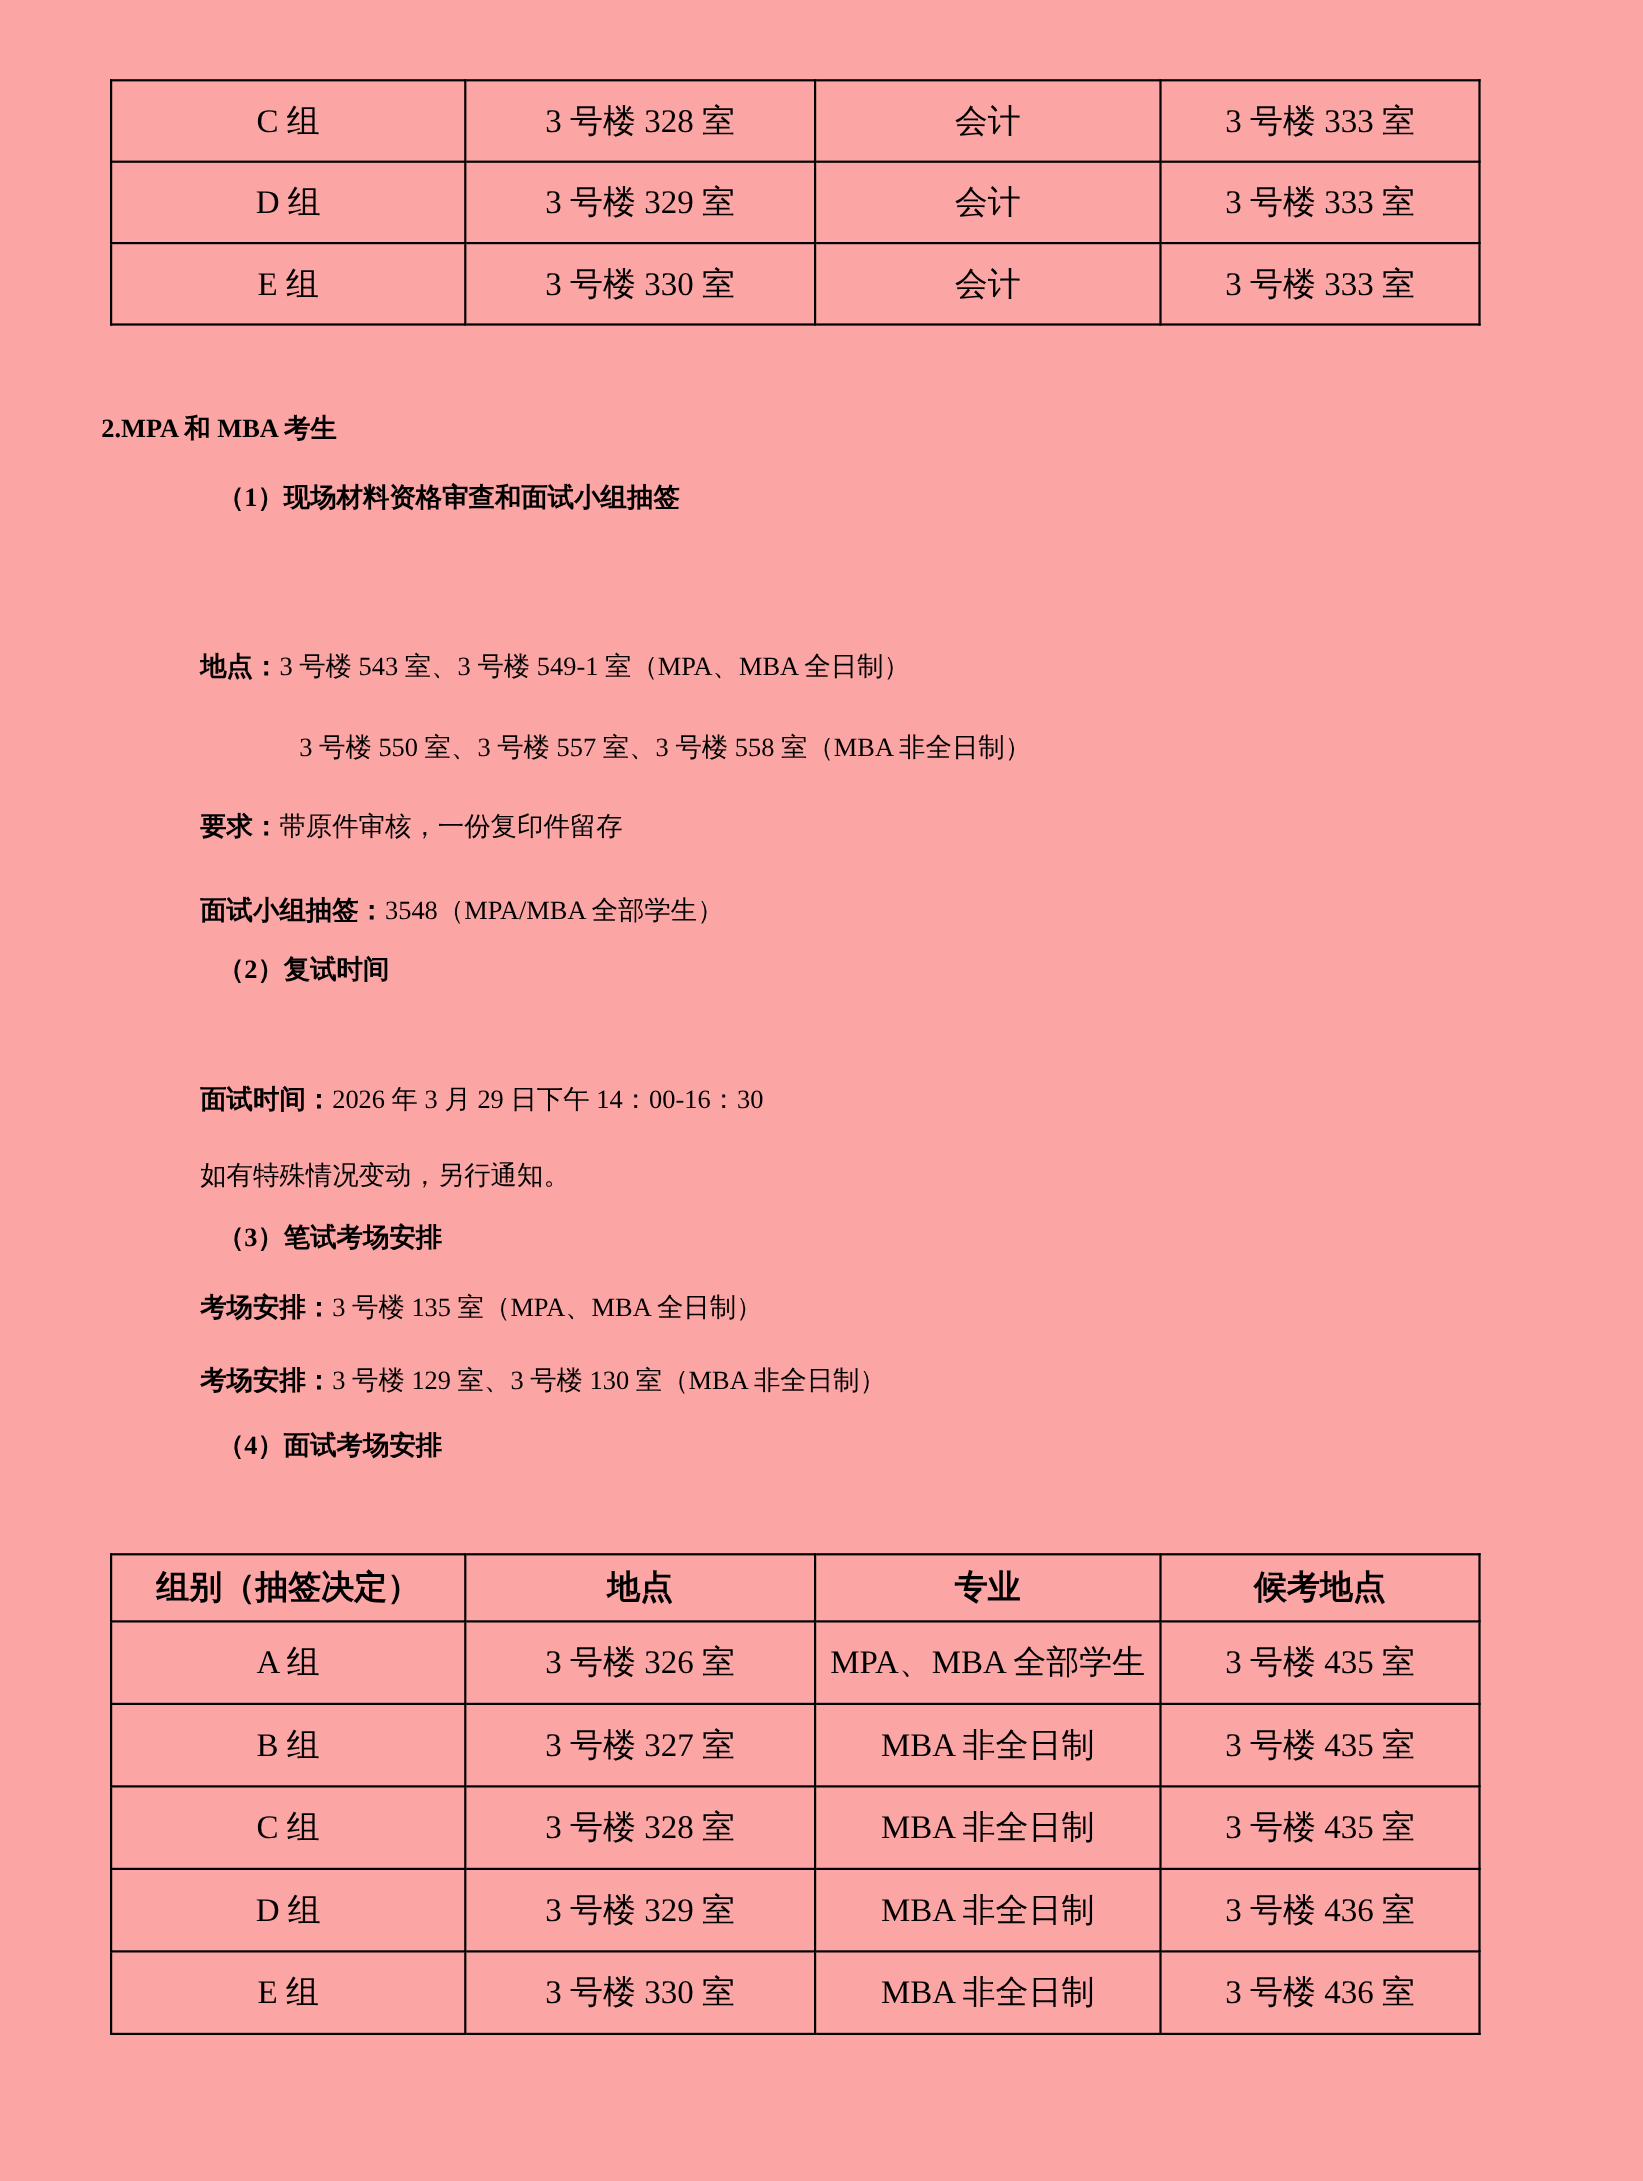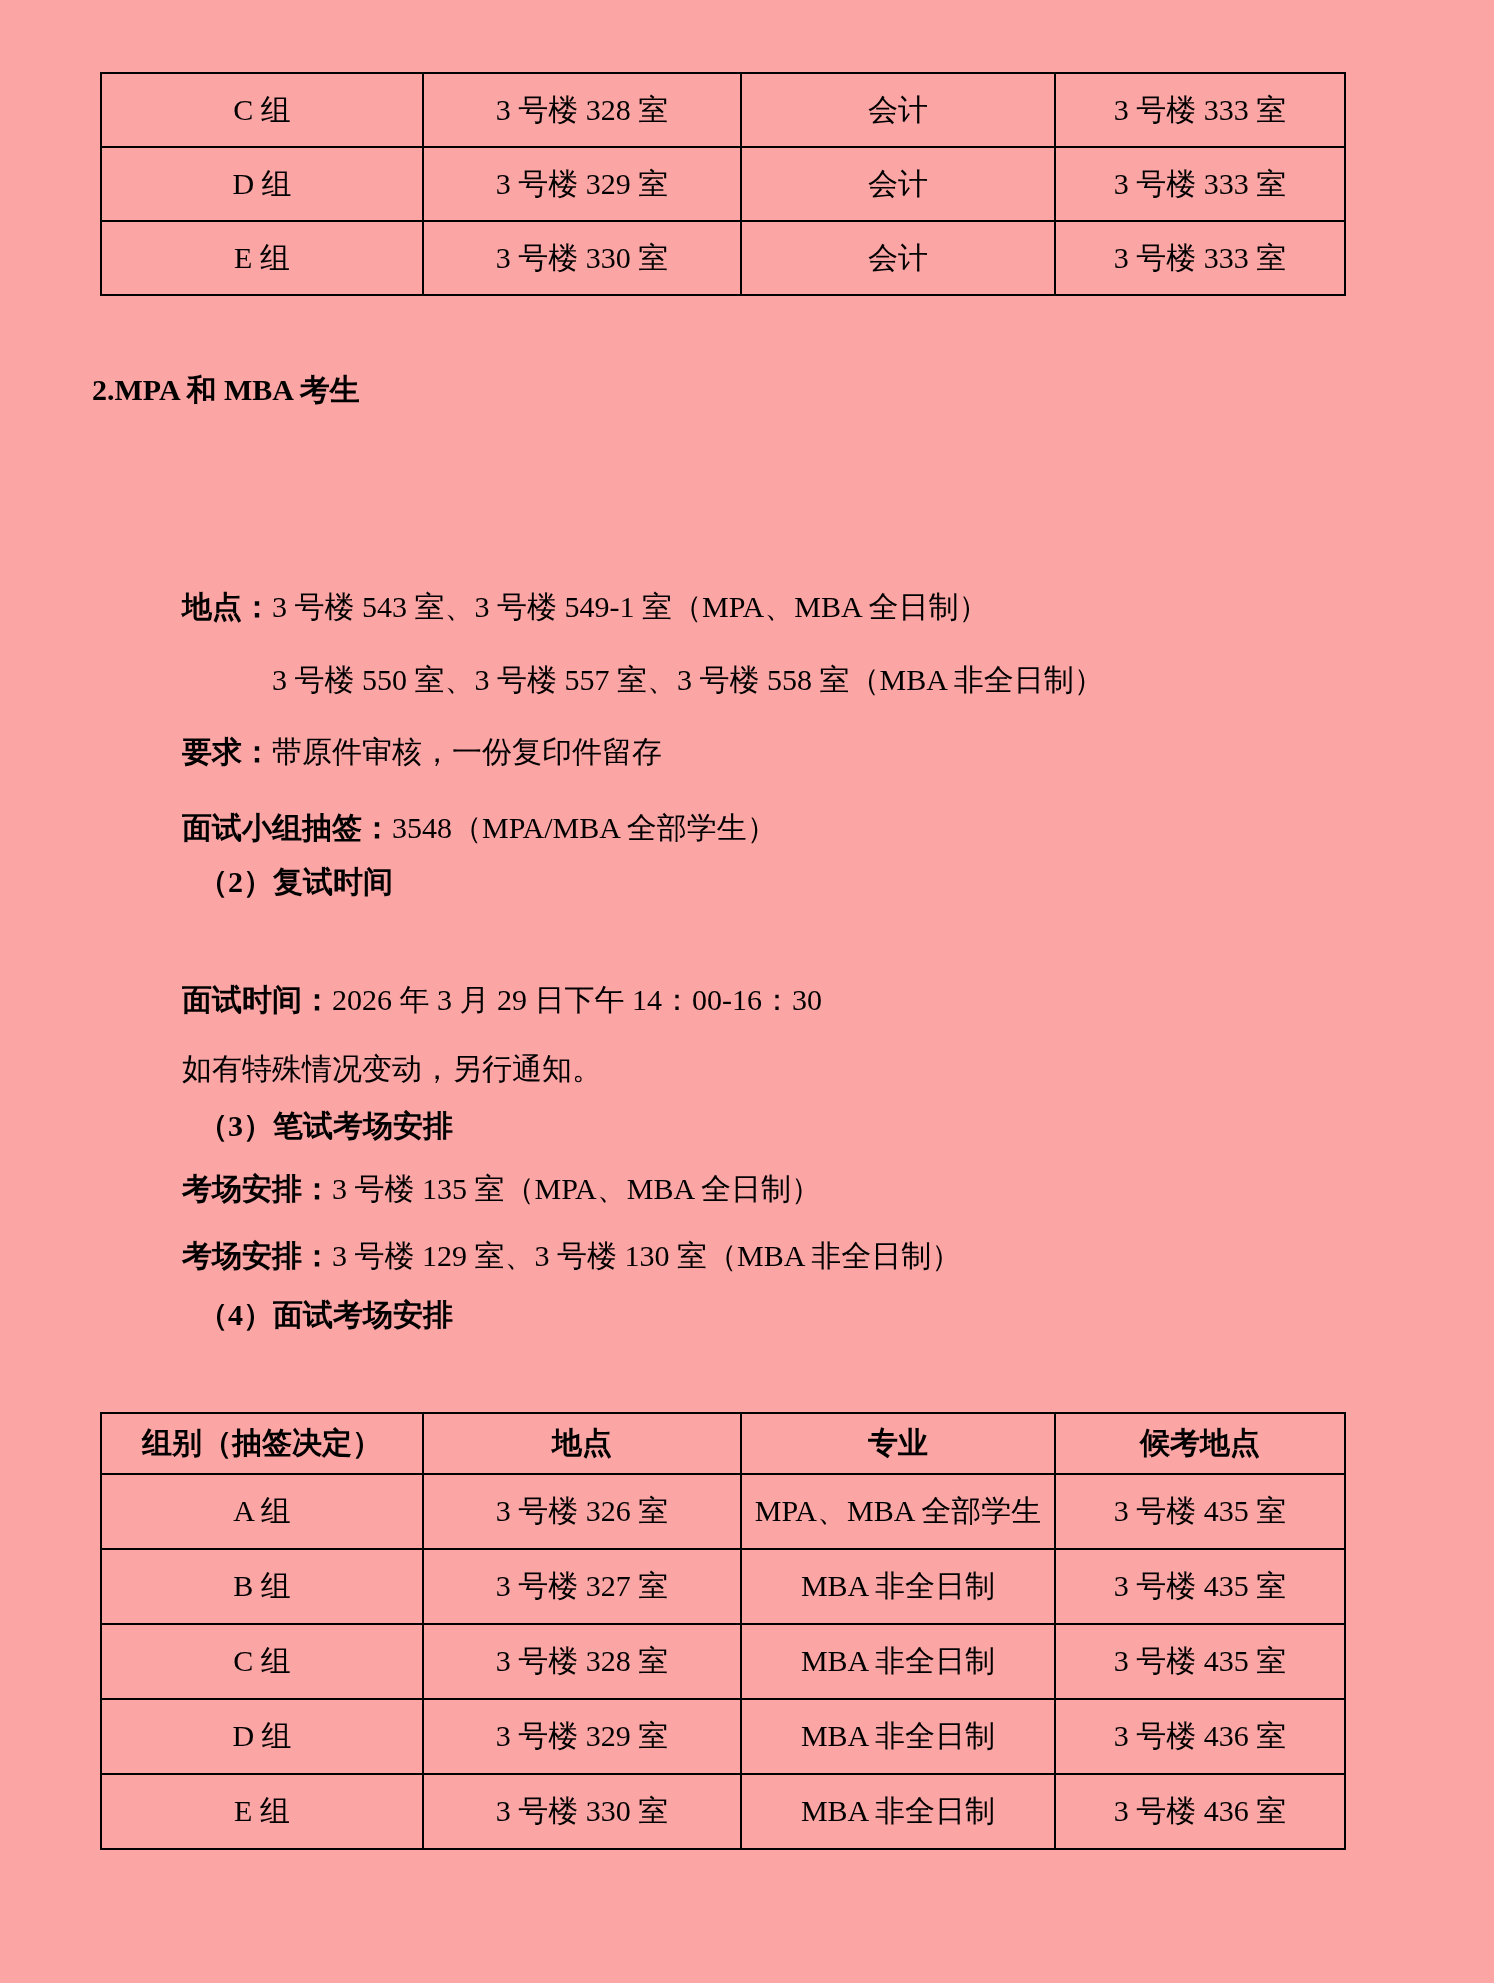--- a/index.html
+++ b/index.html
@@ -35,7 +35,7 @@
   .bottom-tbl td{height:73px;text-align:center;}
   .line{
     position:absolute;
-    font-size:30px;
+    font-size:24px;
     line-height:40px;
     white-space:pre;
   }

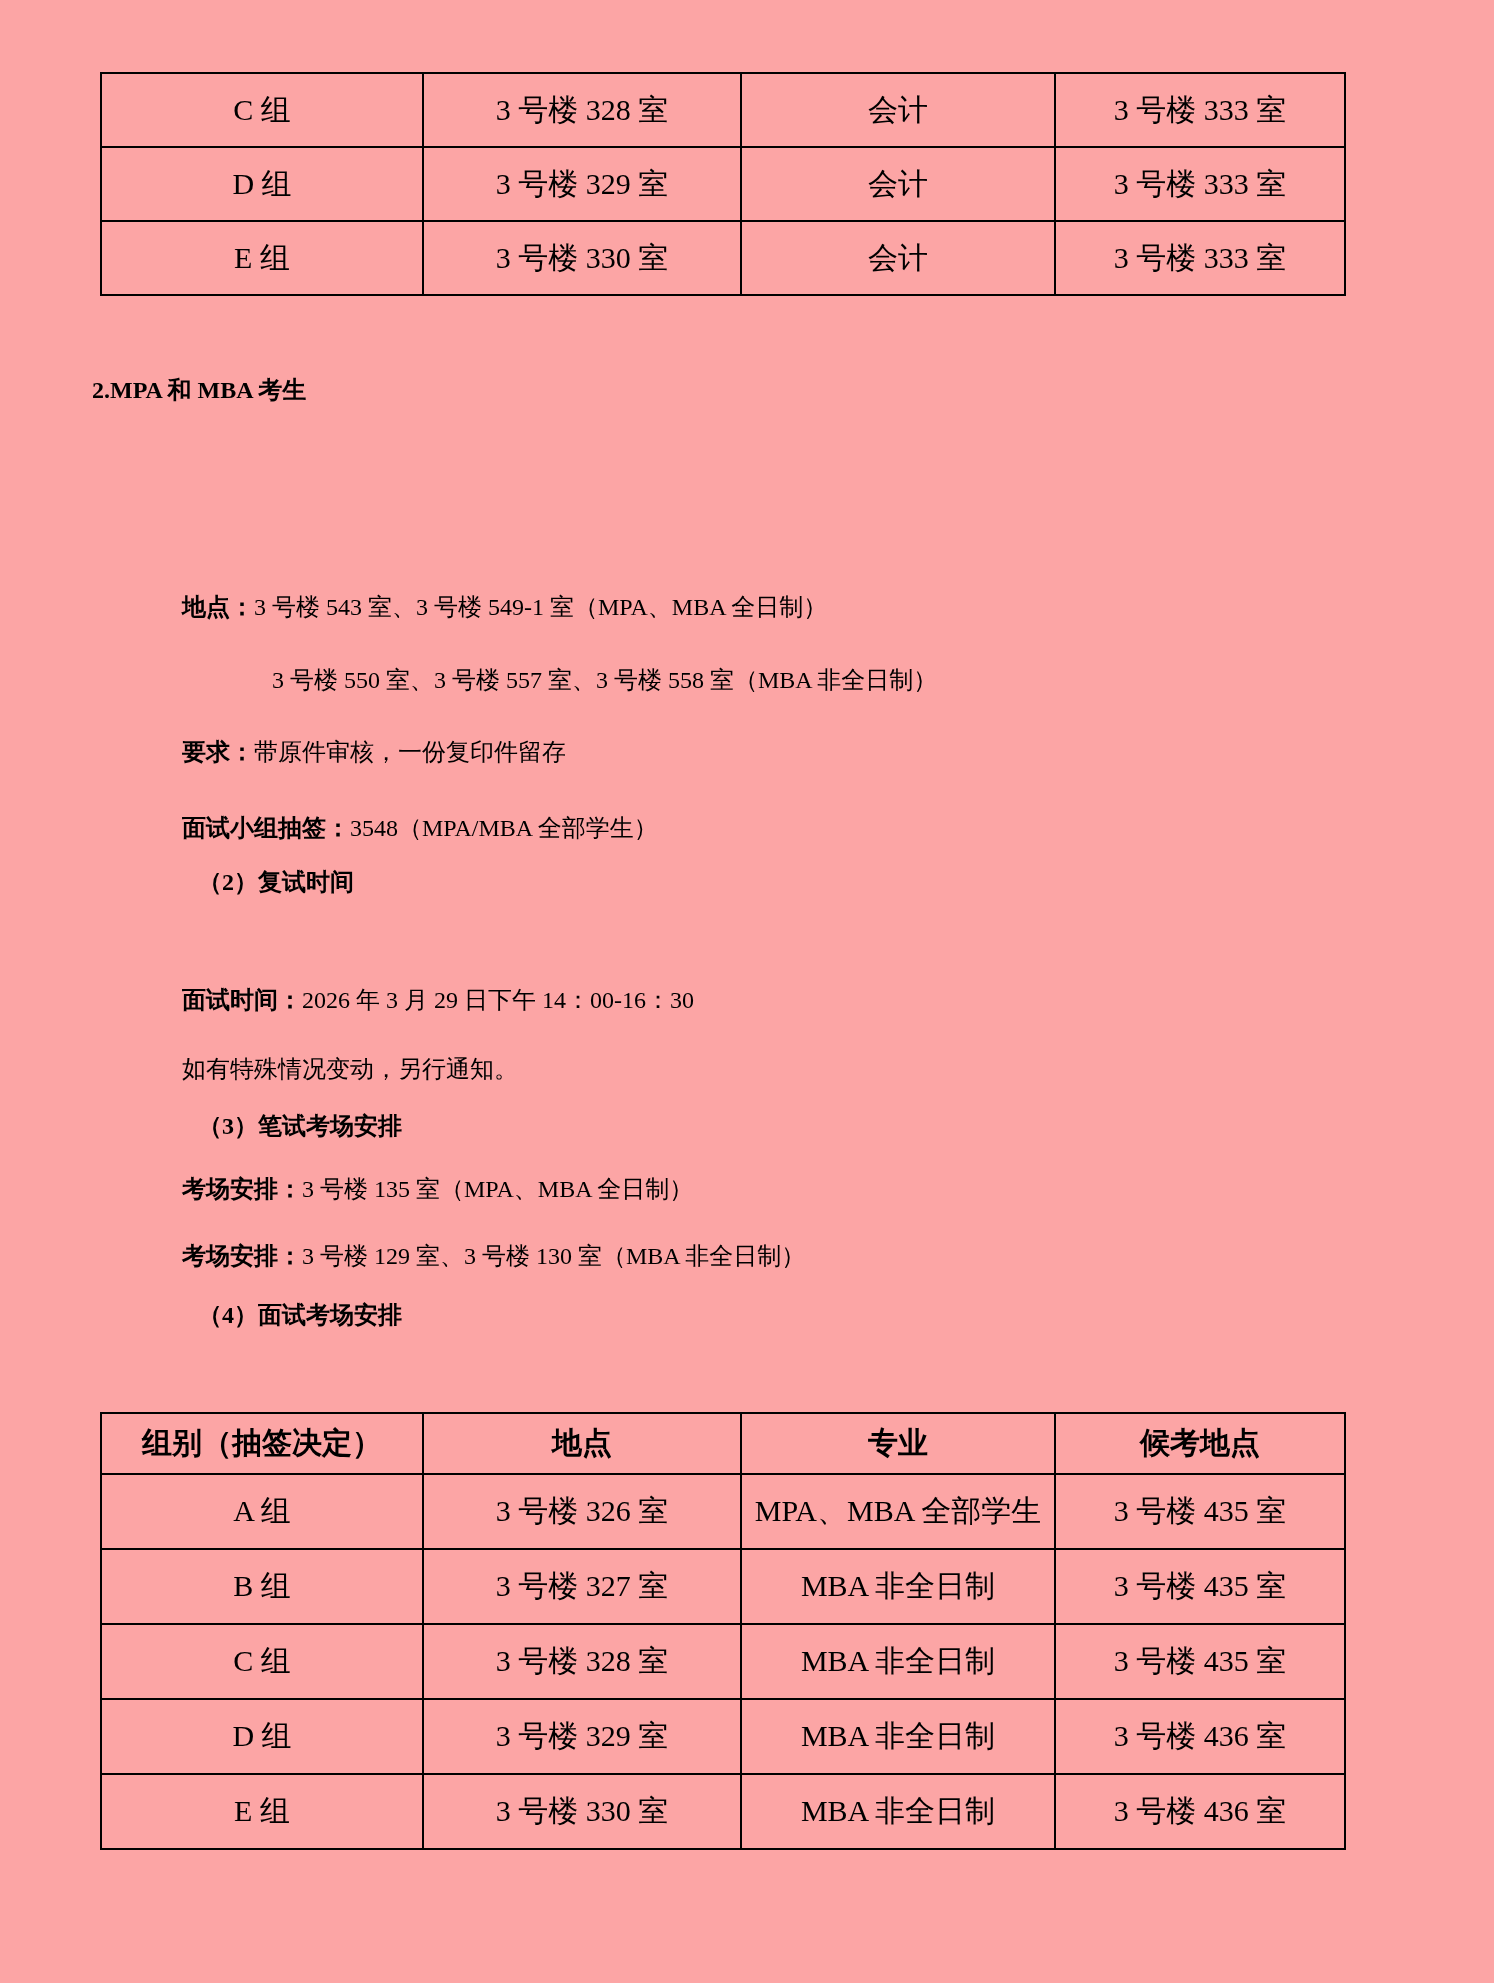--- a/index.html
+++ b/index.html
@@ -77,6 +77,7 @@
   </table>
 
   <div class="line l-sec" style="top:370px;left:92px">2.MPA 和 MBA 考生</div>
+  <div class="line l-sub" style="top:433px;left:198px">（1）现场材料资格审查和面试小组抽签</div>
 
 
   <div class="line" style="top:587px;left:182px"><span class="b">地点：</span><span>3 号楼 543 室、3 号楼 549-1 室（MPA、MBA 全日制）</span></div>

